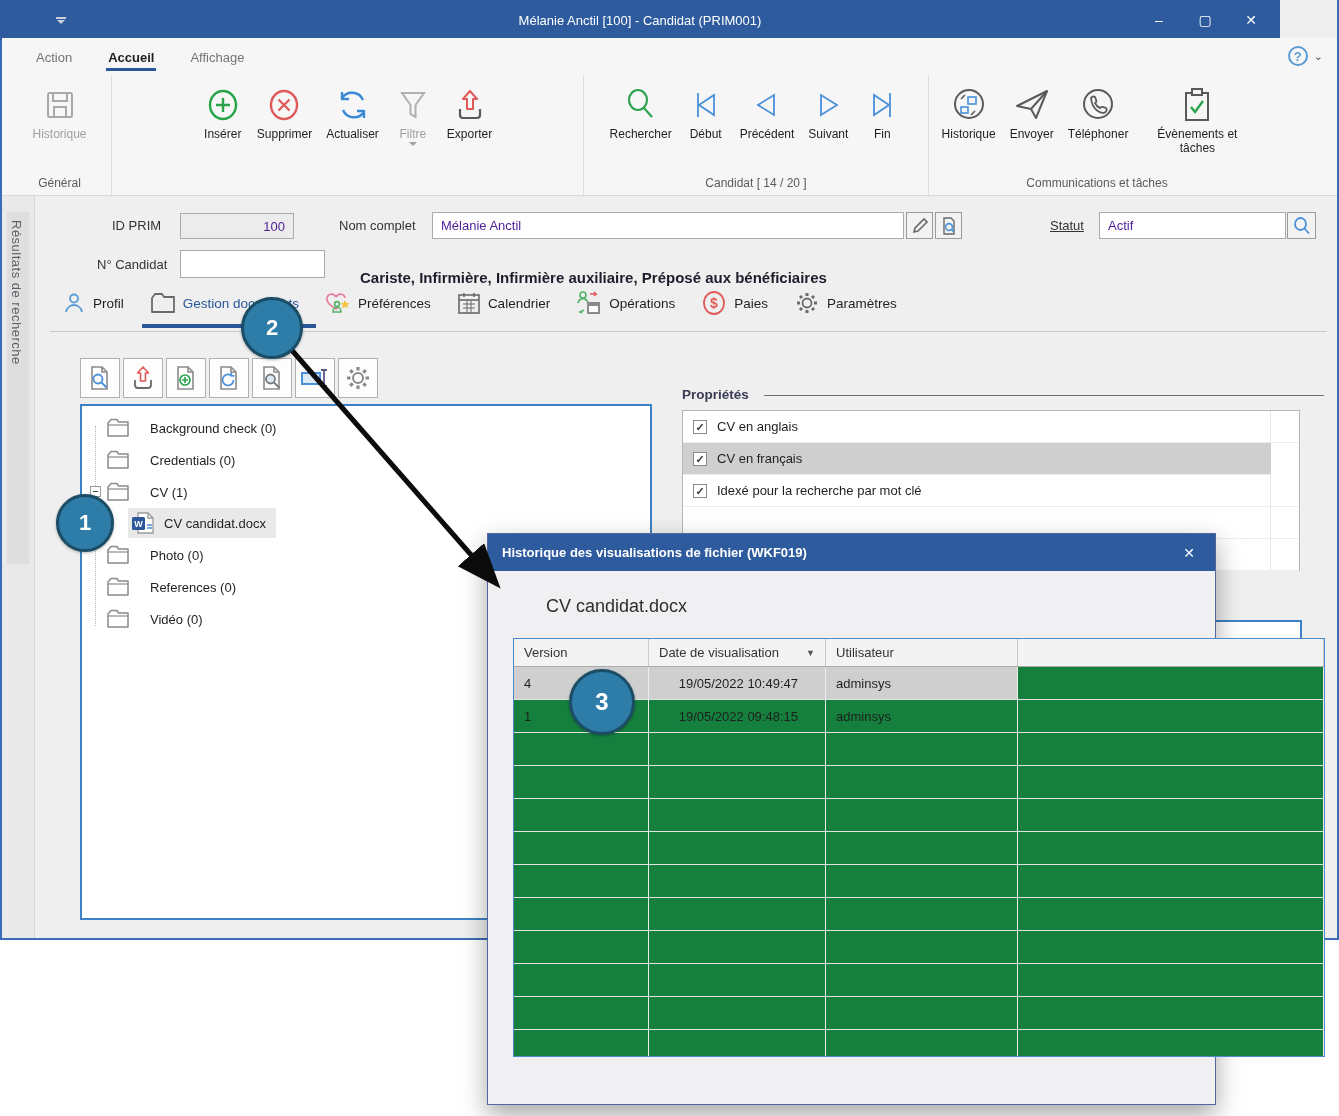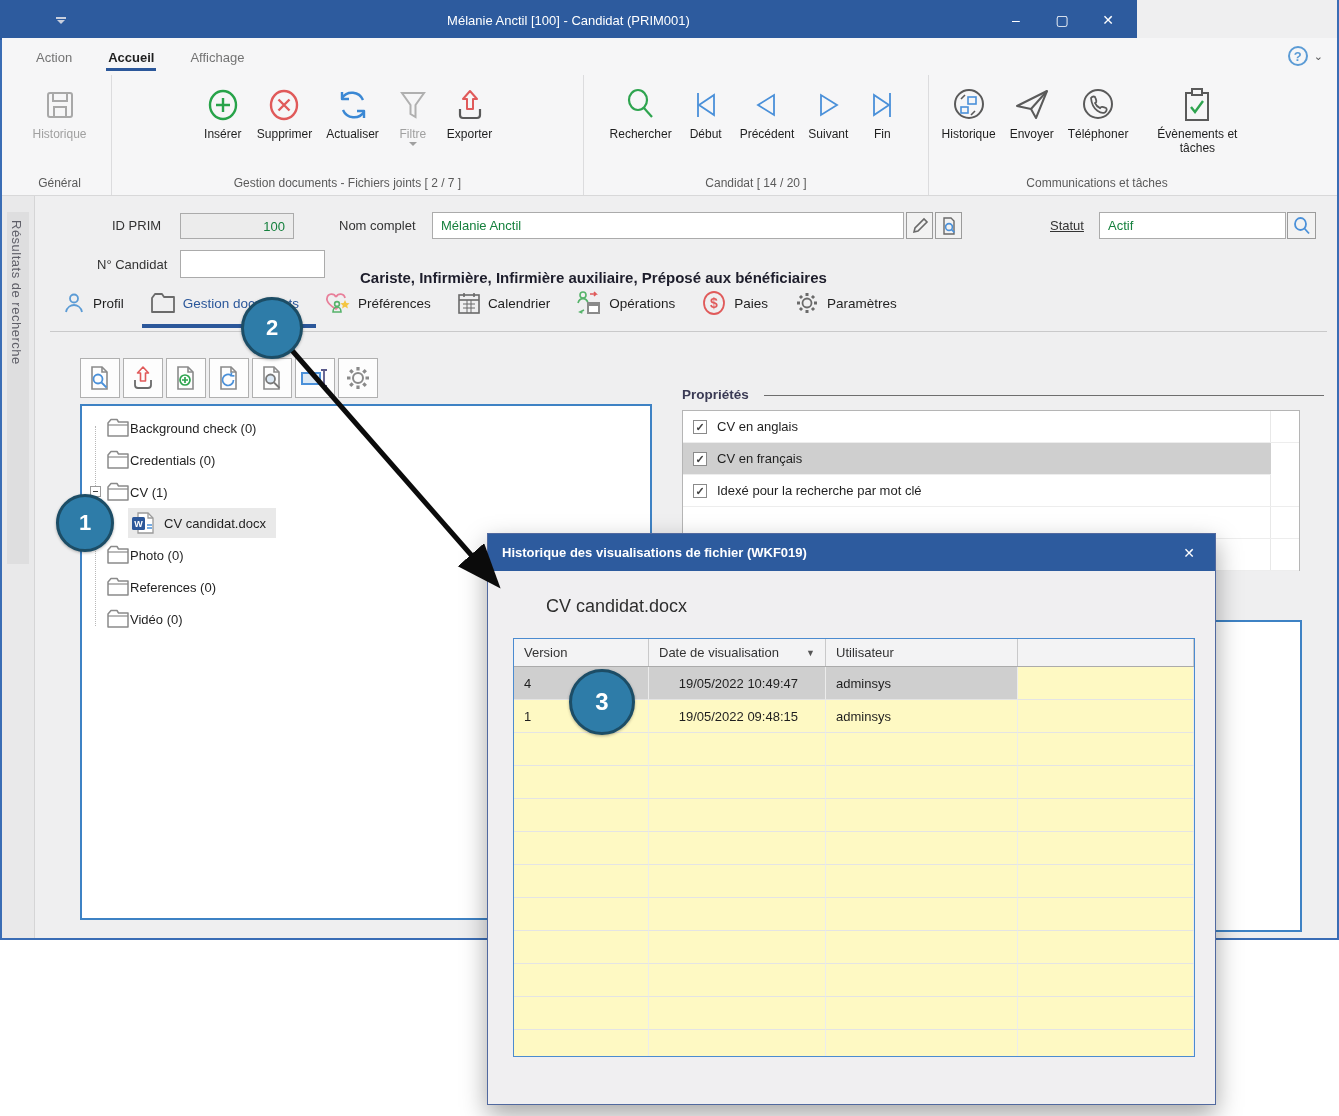--- a/index.html
+++ b/index.html
@@ -12,7 +12,7 @@
     background:#efeff0; border:2px solid #3a6db5; border-top:none; }
 
   
-  .titlebar { position:absolute; left:-2px; top:0; width:1137px; height:40px; background:#2d5b9e;
+  .titlebar { position:absolute; left:-2px; top:0; width:1280px; height:40px; background:#2d5b9e;
     display:flex; align-items:center; color:#fff; }
   .qat { position:absolute; left:50px; top:9px; width:22px; height:22px; display:flex; flex-direction:column;
     align-items:center; justify-content:center; gap:1px; cursor:pointer; }

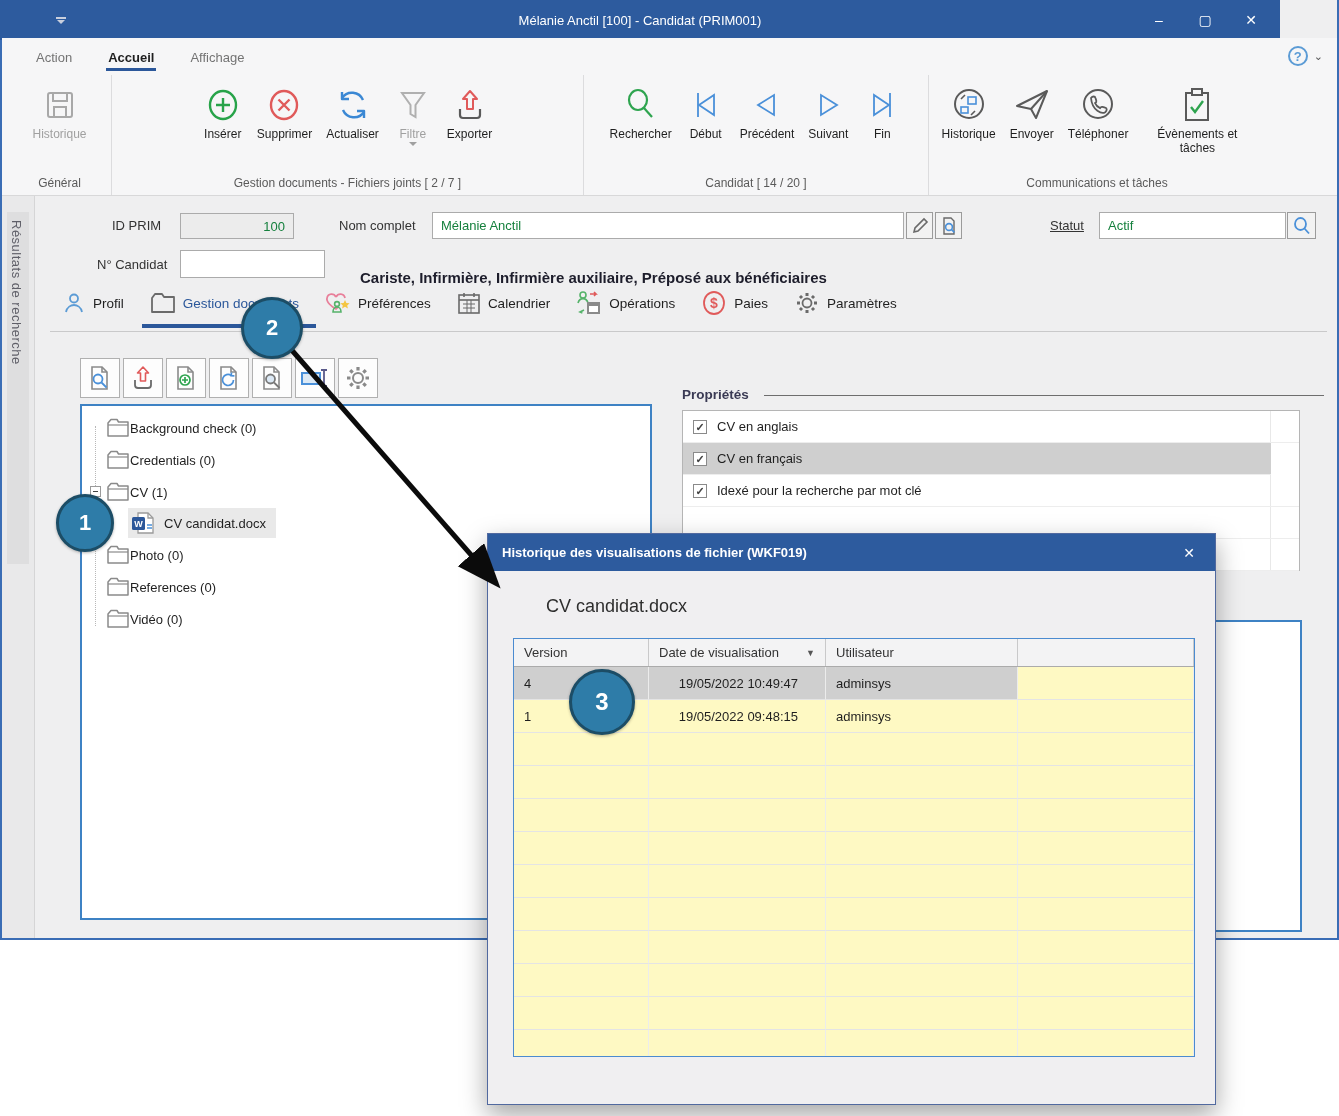--- a/index.html
+++ b/index.html
@@ -215,7 +215,6 @@
               <span class="rlbl">Exporter</span>
             </div>
           </div>
-          <div class="glabel">Gestion documents - Fichiers joints [ 2 / 7 ]</div>
         </div>
 
         <div class="rgroup" style="width:345px;">

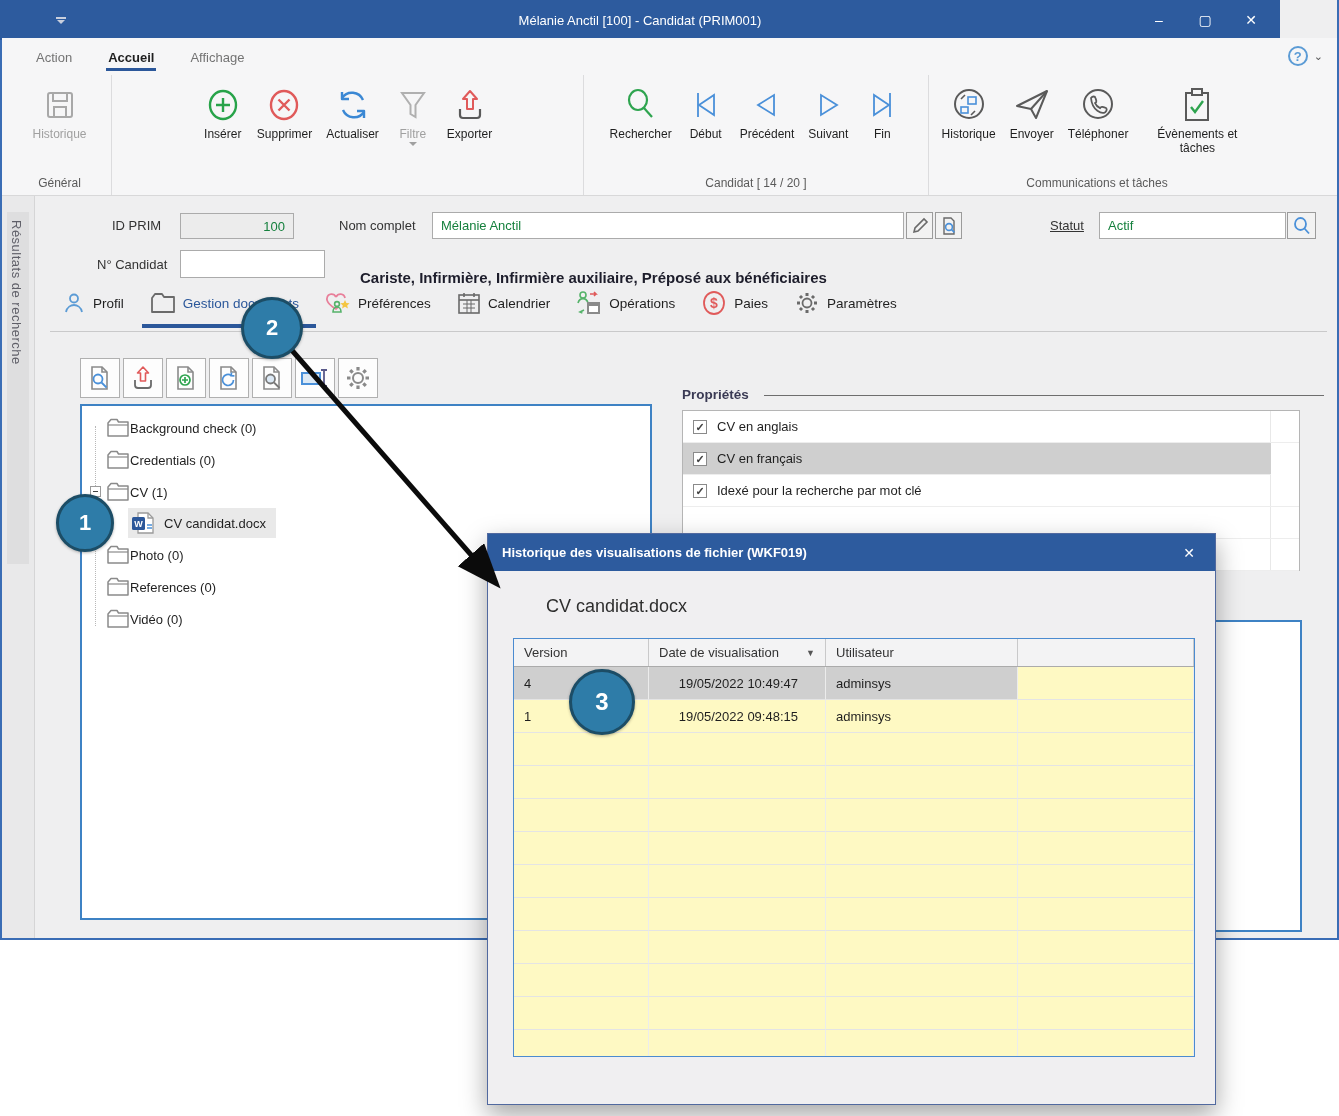--- a/index.html
+++ b/index.html
@@ -51,7 +51,7 @@
 
   
   .flabel { position:absolute; font-size:13px; color:#333; }
-  .field { position:absolute; border:1px solid #ababab; background:#fff; font-size:13px; color:#15803d;
+  .field { position:absolute; border:1px solid #ababab; background:#fff; font-size:13px; color:#4c1d95;
     padding:0 8px; font-family:"Liberation Sans",sans-serif; }
   .field.gray { background:#ececec; text-align:right; }
   .sq-btn { position:absolute; width:27px; height:27px; border:1px solid #9b9b9b; background:#f2f2f2;

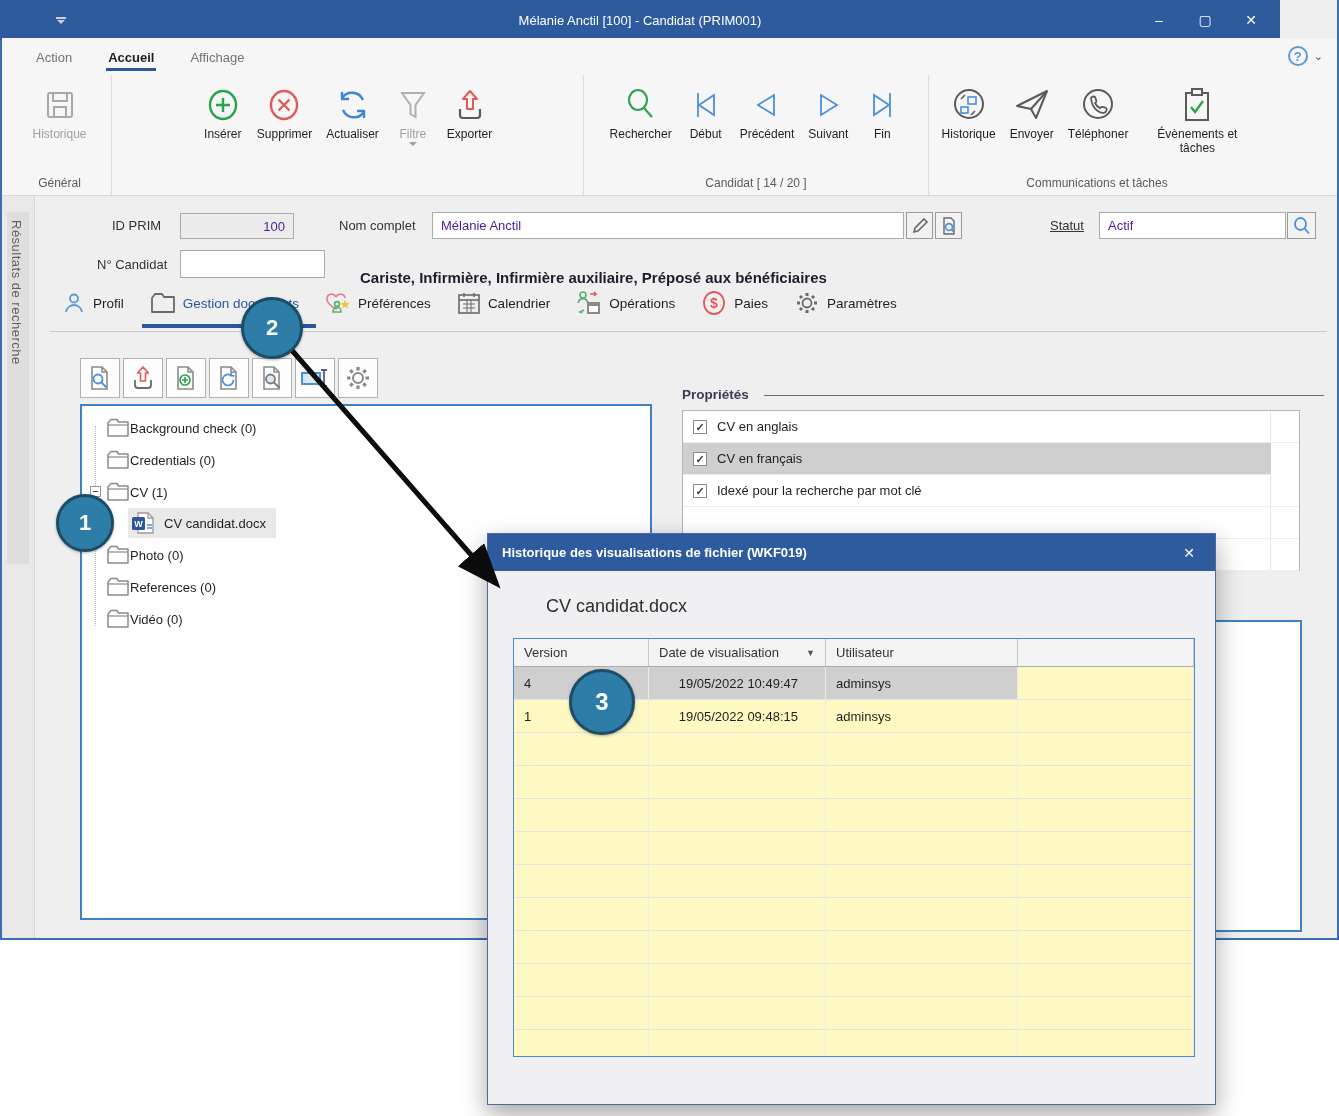--- a/index.html
+++ b/index.html
@@ -72,7 +72,7 @@
 
   
   .tree-panel { position:absolute; left:78px; top:404px; width:572px; height:516px; background:#fff; border:2px solid #3e82c4; }
-  .tree-item { position:absolute; left:0; display:flex; align-items:center; gap:0; height:28px; cursor:pointer; font-size:13px; color:#1f1f1f; }
+  .tree-item { position:absolute; left:0; display:flex; align-items:center; gap:20px; height:28px; cursor:pointer; font-size:13px; color:#1f1f1f; }
   .expander { width:11px; height:11px; border:1px solid #9a9a9a; background:#fff; position:relative; }
   .expander::after { content:""; position:absolute; left:2px; top:4px; width:5px; height:1px; background:#444; }
   .file-sel { background:#e9e9e9; padding:3px 10px 3px 2px; display:flex; align-items:center; gap:8px; }

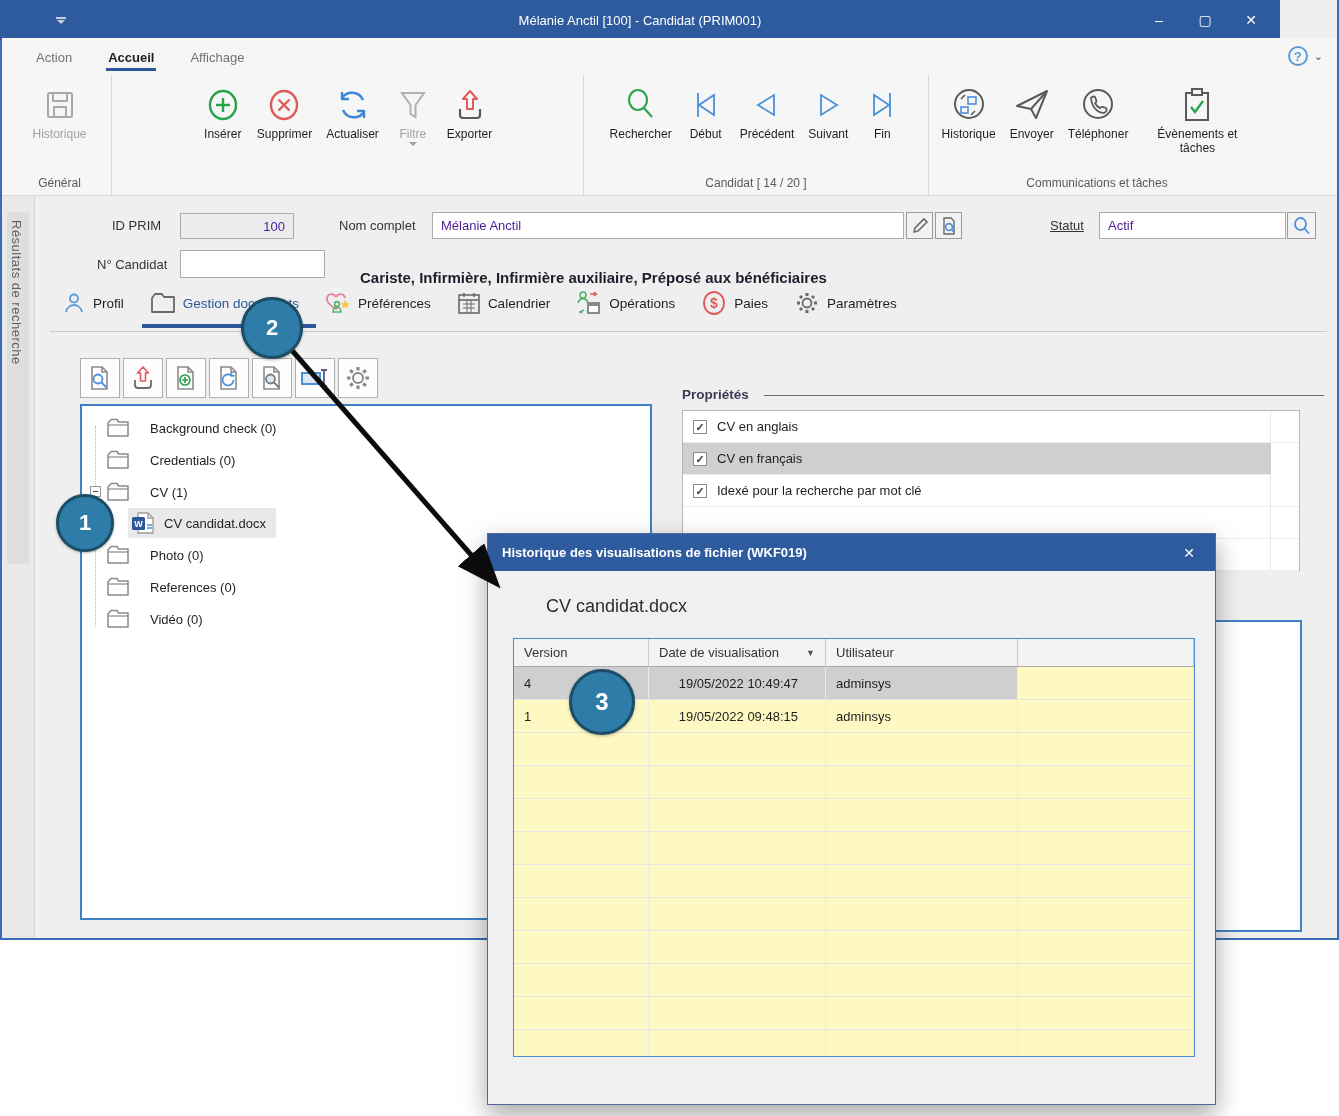--- a/index.html
+++ b/index.html
@@ -98,7 +98,7 @@
   .dlg-title { color:#fff; font-size:13px; font-weight:bold; flex:1; }
   .dlg-close { color:#fff; font-size:14px; cursor:pointer; padding:2px 6px; }
   .dlg-file-title { position:absolute; left:58px; top:62px; font-size:18px; color:#2e2e2e; }
-  .dlg-table { position:absolute; left:25px; top:104px; width:682px; height:419px; background:#fef9c3;
+  .dlg-table { position:absolute; left:25px; top:104px; width:812px; height:419px; background:#15803d;
     border:1px solid #4b8bd0; overflow:hidden; }
   .trow { display:grid; grid-template-columns:135px 177px 192px 1fr; }
   .thead { height:28px; background:#f3f3f4; border-bottom:1px solid #ababab; }

